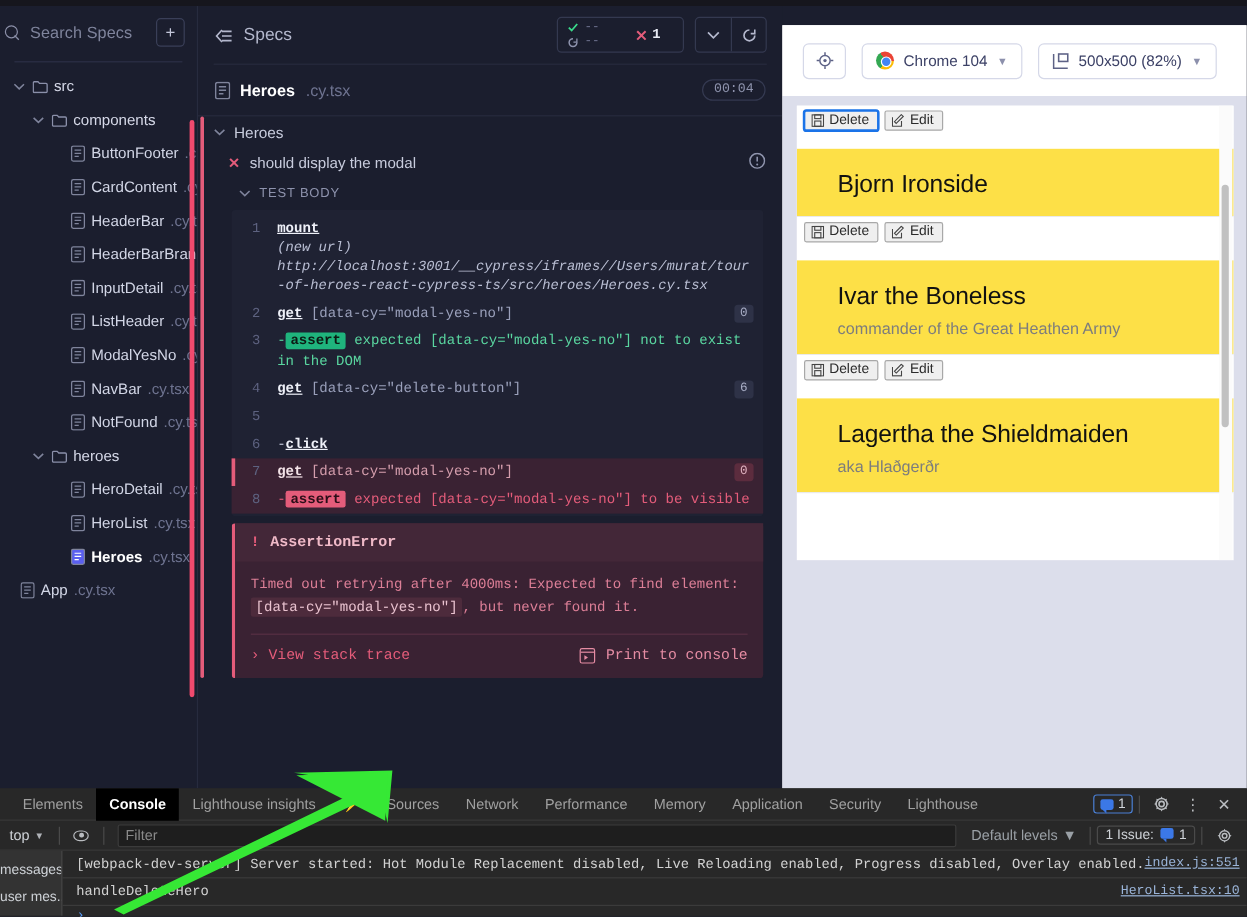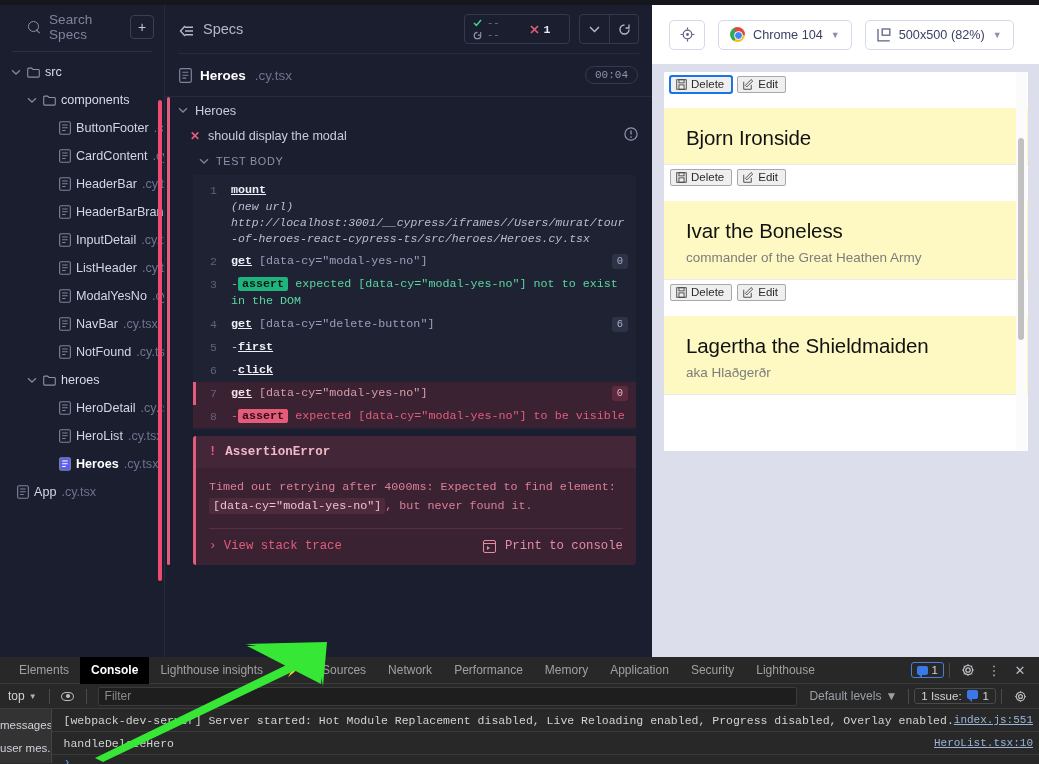--- a/index.html
+++ b/index.html
@@ -19,7 +19,7 @@
 
   
   .sidebar { position:absolute; left:0; top:0; width:164px; height:652px; background:#1b1e2e; }
-  .sb-search { display:flex; align-items:center; height:44px; padding:0 10px 0 28px; gap:8px; }
+  .sb-search { display:flex; align-items:center; height:44px; padding:0 10px 0 4px; gap:8px; }
   .sb-search .magnifier { width:13px; height:13px; flex:none; position:relative; }
   .sb-search .magnifier::before { content:""; position:absolute; left:0; top:0; width:9px; height:9px;
      border:1.4px solid #8b8fa8; border-radius:50%; }

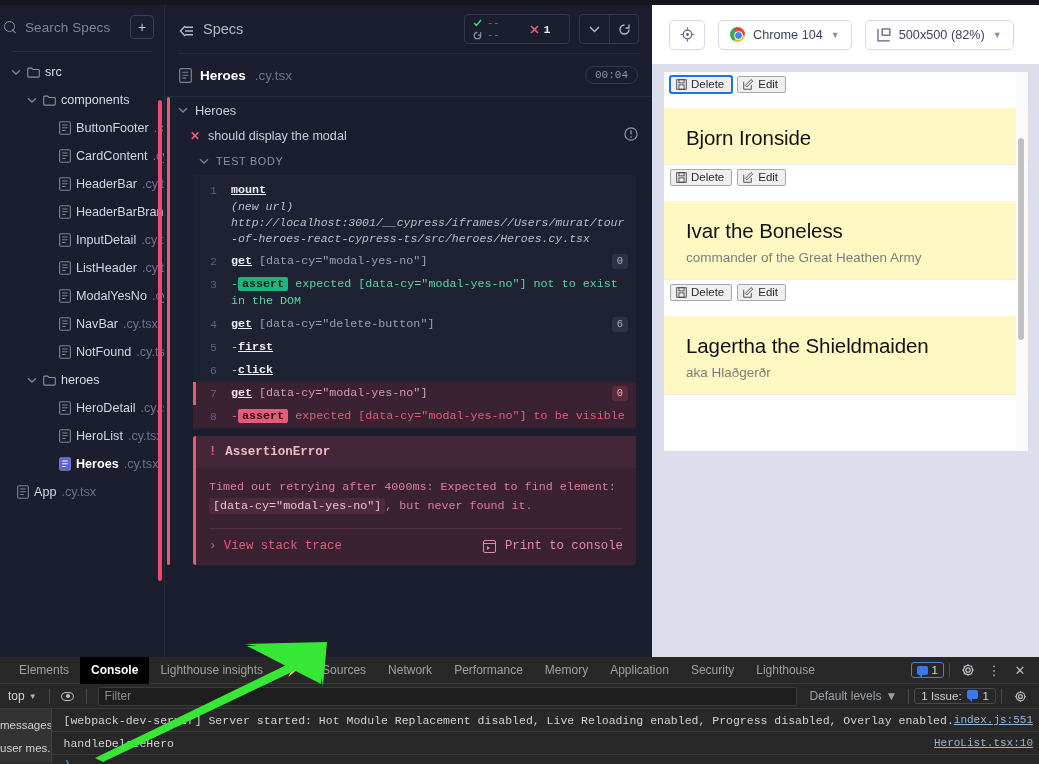--- a/index.html
+++ b/index.html
@@ -123,7 +123,7 @@
      border-left:3.5px solid #e58ca3; border-top:2.5px solid transparent; border-bottom:2.5px solid transparent; }
 
   
-  .aut { position:absolute; left:652px; top:0; width:387px; height:652px; background:#fff; }
+  .aut { position:absolute; left:652px; top:16px; width:387px; height:652px; background:#fff; }
   .aut-toolbar { height:59px; background:#fff; display:flex; align-items:center; padding:0 0 0 17px; gap:13px; }
   .tb-btn { border:1px solid #d5d8e8; border-radius:5px; height:30px; display:flex; align-items:center;
      justify-content:center; background:#fff; }

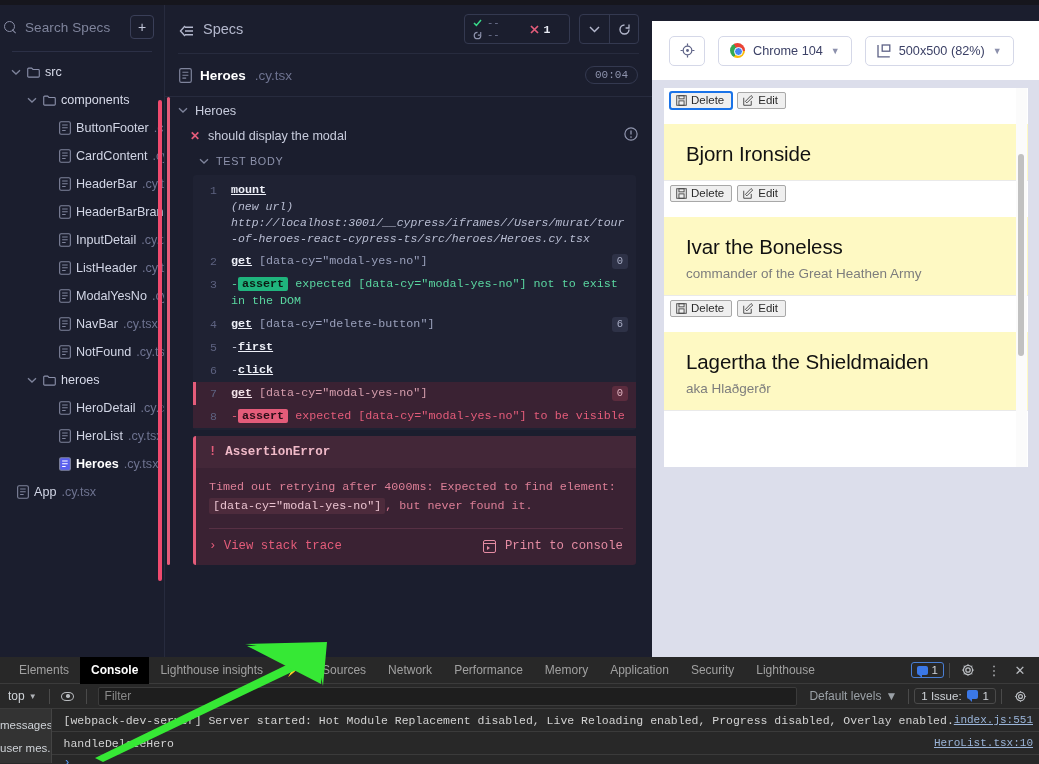--- a/index.html
+++ b/index.html
@@ -146,7 +146,7 @@
      gap:4px; padding:1px 7px 2px 5px; font-size:11.5px; color:#2b2b2b; }
   .hbtn.focused { outline:2px solid #1a73e8; outline-offset:-1px; border-color:#1a73e8; }
   .hbtn svg { display:block; }
-  .hero-meta { padding:18px 22px 14px 22px; background:#fef9c3; }
+  .hero-meta { padding:18px 22px 14px 34px; background:#fde047; }
   .hero-name { font-size:20.5px; color:#111; letter-spacing:-.1px; }
   .hero-desc { font-size:13.5px; color:#7d7d7d; margin-top:7px; }
   .hero-sep { height:12px; background:#fff; }

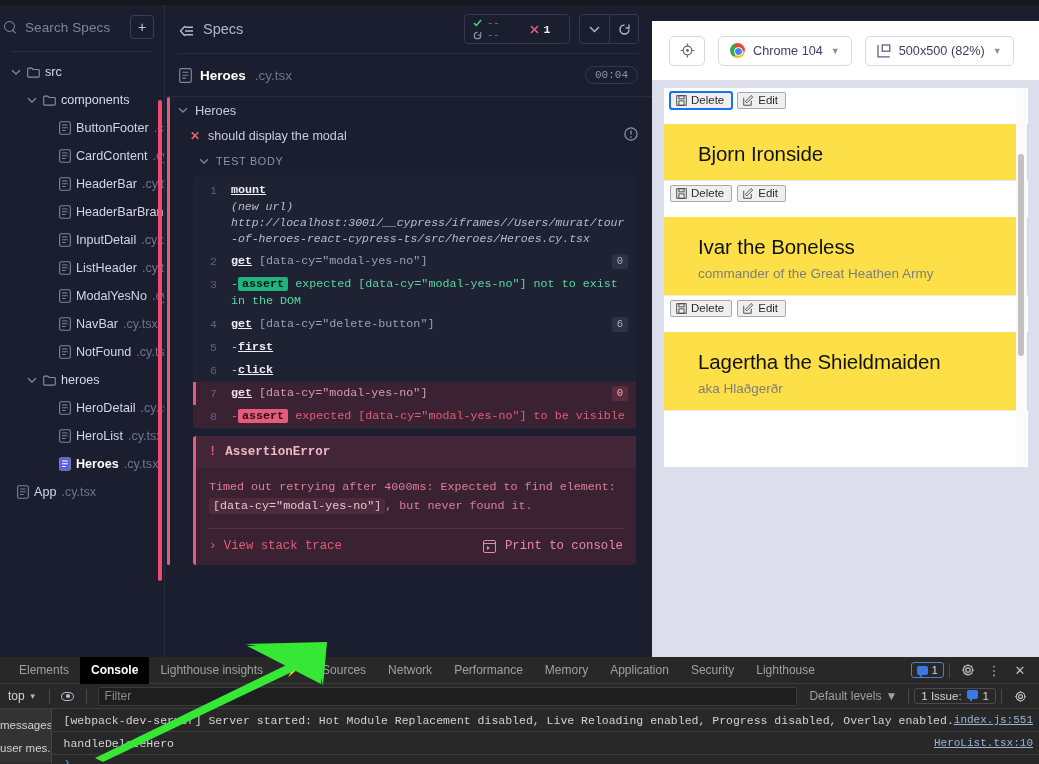--- a/index.html
+++ b/index.html
@@ -516,7 +516,6 @@
             </div>
             <div class="cmd">
               <span class="ln">5</span>
-              <span class="body"><span>-</span><span class="kw">first</span></span>
             </div>
             <div class="cmd">
               <span class="ln">6</span>

